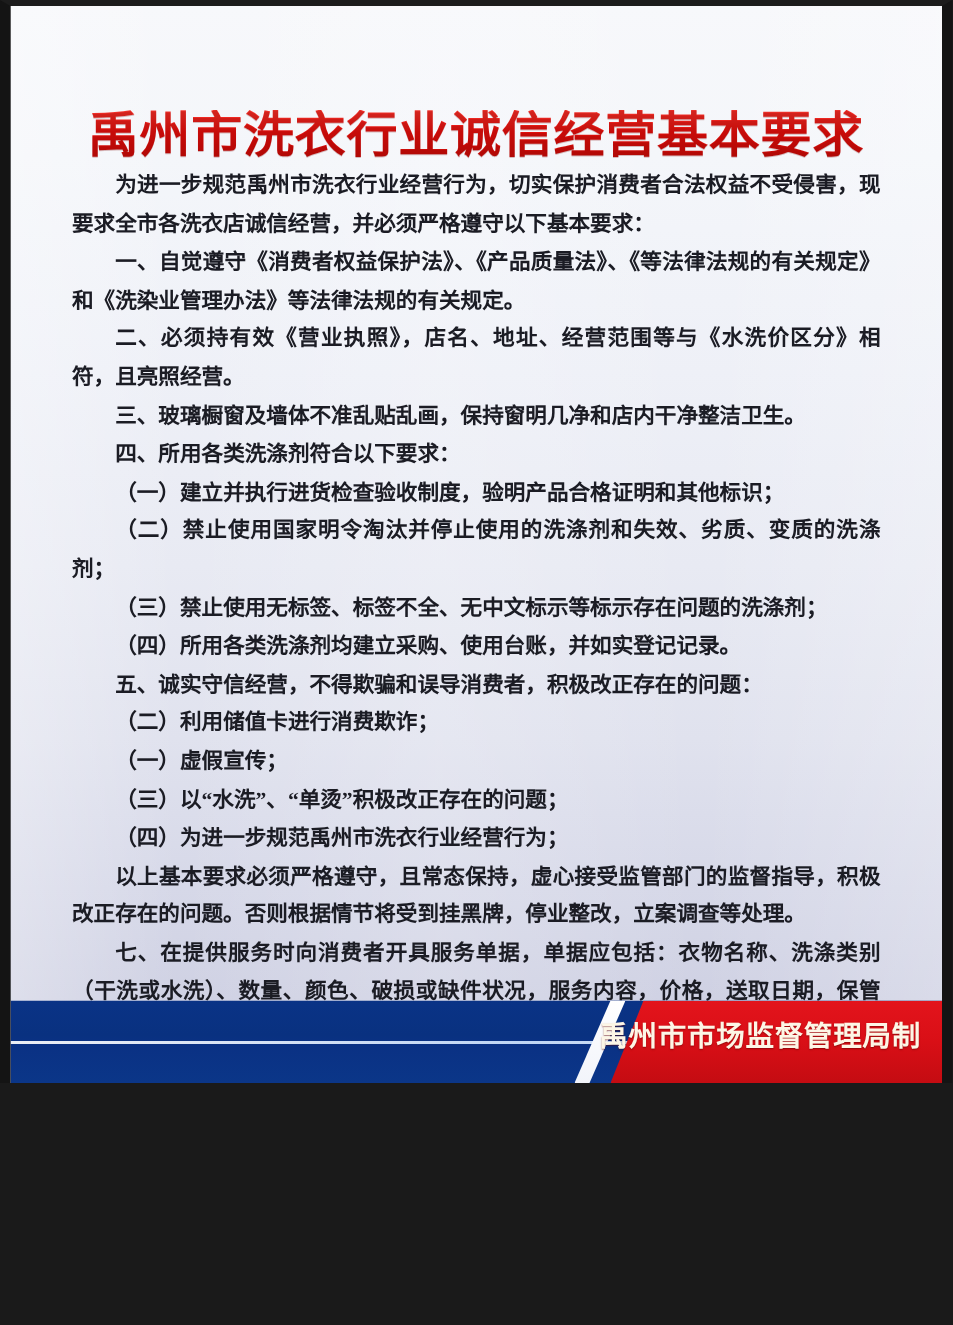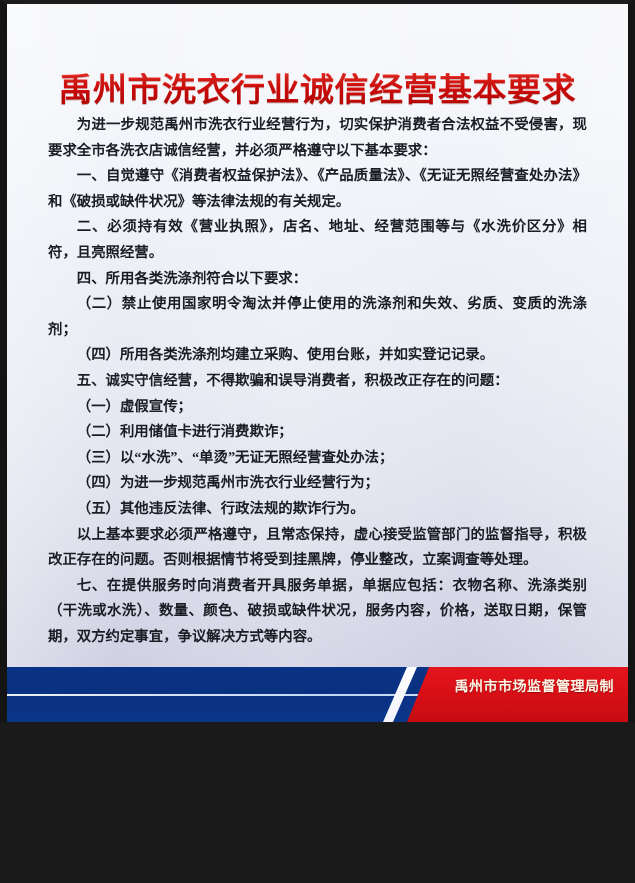--- a/index.html
+++ b/index.html
@@ -163,7 +163,7 @@
 
   <div class="body-text">
     <p>为进一步规范禹州市洗衣行业经营行为，切实保护消费者合法权益不受侵害，现要求全市各洗衣店诚信经营，并必须严格遵守以下基本要求：</p>
-    <p>一、自觉遵守《消费者权益保护法》、《产品质量法》、《无证无照经营查处办法》和《破损或缺件状况》等法律法规的有关规定。</p>
+    <p>一、自觉遵守《消费者权益保护法》、《产品质量法》、《等法律法规的有关规定》和《洗染业管理办法》等法律法规的有关规定。</p>
     <p>二、必须持有效《营业执照》，店名、地址、经营范围等与《水洗价区分》相符，且亮照经营。</p>
     <p>四、所用各类洗涤剂符合以下要求：</p>
     <p>（二）禁止使用国家明令淘汰并停止使用的洗涤剂和失效、劣质、变质的洗涤剂；</p>

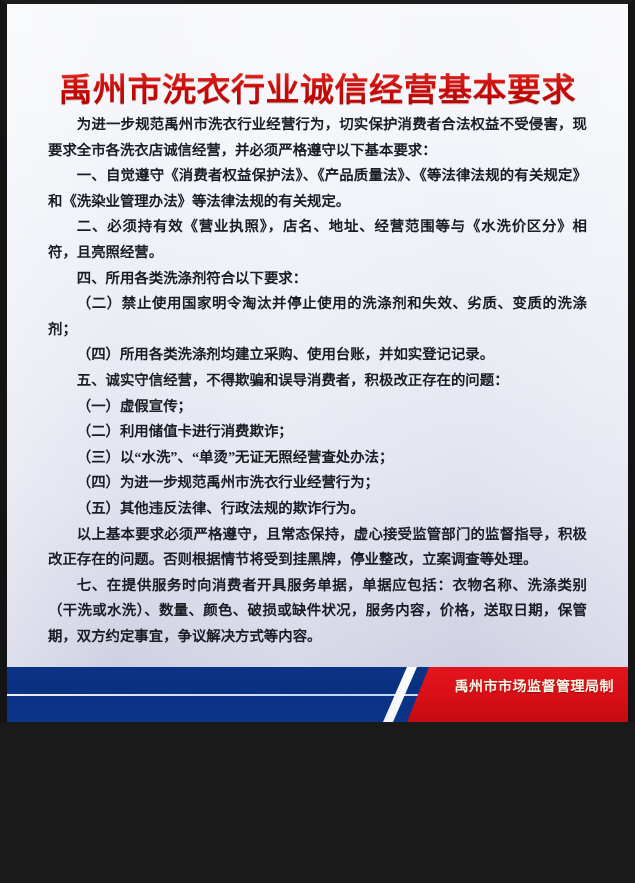--- a/index.html
+++ b/index.html
@@ -165,6 +165,7 @@
     <p>为进一步规范禹州市洗衣行业经营行为，切实保护消费者合法权益不受侵害，现要求全市各洗衣店诚信经营，并必须严格遵守以下基本要求：</p>
     <p>一、自觉遵守《消费者权益保护法》、《产品质量法》、《等法律法规的有关规定》和《洗染业管理办法》等法律法规的有关规定。</p>
     <p>二、必须持有效《营业执照》，店名、地址、经营范围等与《水洗价区分》相符，且亮照经营。</p>
+    <p>三、玻璃橱窗及墙体不准乱贴乱画，保持窗明几净和店内干净整洁卫生。</p>
     <p>四、所用各类洗涤剂符合以下要求：</p>
     <p>（二）禁止使用国家明令淘汰并停止使用的洗涤剂和失效、劣质、变质的洗涤剂；</p>
     <p>（四）所用各类洗涤剂均建立采购、使用台账，并如实登记记录。</p>

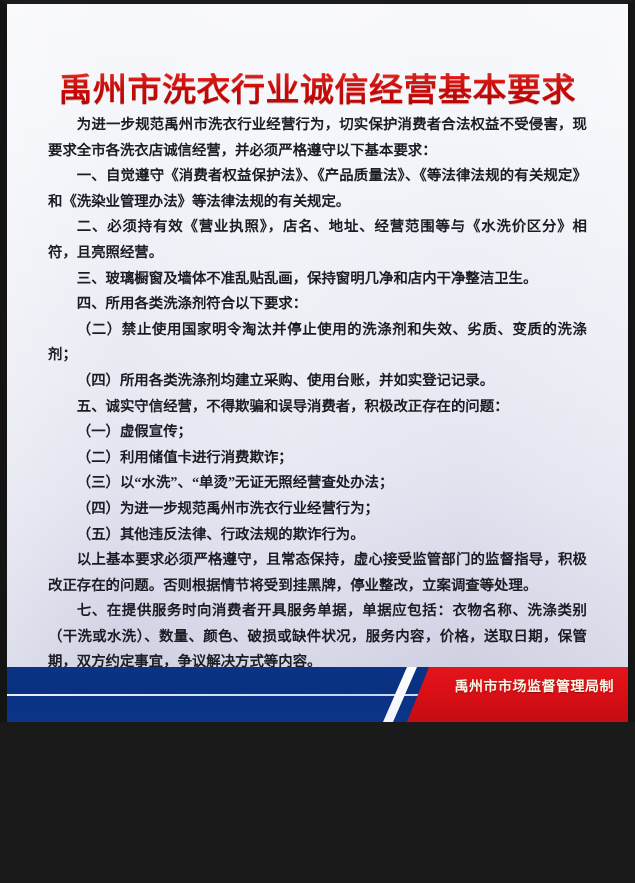--- a/index.html
+++ b/index.html
@@ -167,6 +167,7 @@
     <p>二、必须持有效《营业执照》，店名、地址、经营范围等与《水洗价区分》相符，且亮照经营。</p>
     <p>三、玻璃橱窗及墙体不准乱贴乱画，保持窗明几净和店内干净整洁卫生。</p>
     <p>四、所用各类洗涤剂符合以下要求：</p>
+    <p>（一）建立并执行进货检查验收制度，验明产品合格证明和其他标识；</p>
     <p>（二）禁止使用国家明令淘汰并停止使用的洗涤剂和失效、劣质、变质的洗涤剂；</p>
     <p>（四）所用各类洗涤剂均建立采购、使用台账，并如实登记记录。</p>
     <p>五、诚实守信经营，不得欺骗和误导消费者，积极改正存在的问题：</p>

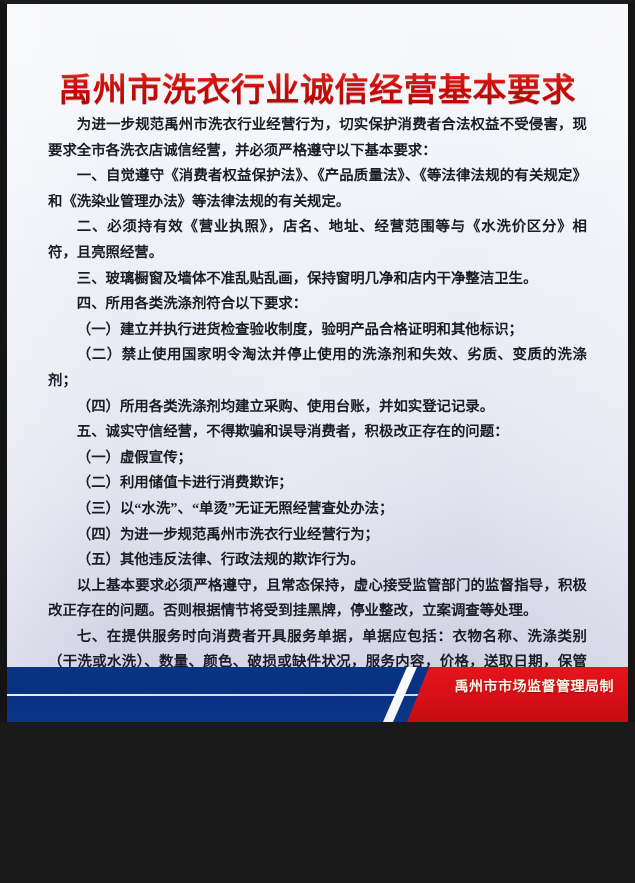--- a/index.html
+++ b/index.html
@@ -169,6 +169,7 @@
     <p>四、所用各类洗涤剂符合以下要求：</p>
     <p>（一）建立并执行进货检查验收制度，验明产品合格证明和其他标识；</p>
     <p>（二）禁止使用国家明令淘汰并停止使用的洗涤剂和失效、劣质、变质的洗涤剂；</p>
+    <p>（三）禁止使用无标签、标签不全、无中文标示等标示存在问题的洗涤剂；</p>
     <p>（四）所用各类洗涤剂均建立采购、使用台账，并如实登记记录。</p>
     <p>五、诚实守信经营，不得欺骗和误导消费者，积极改正存在的问题：</p>
     <p>（一）虚假宣传；</p>

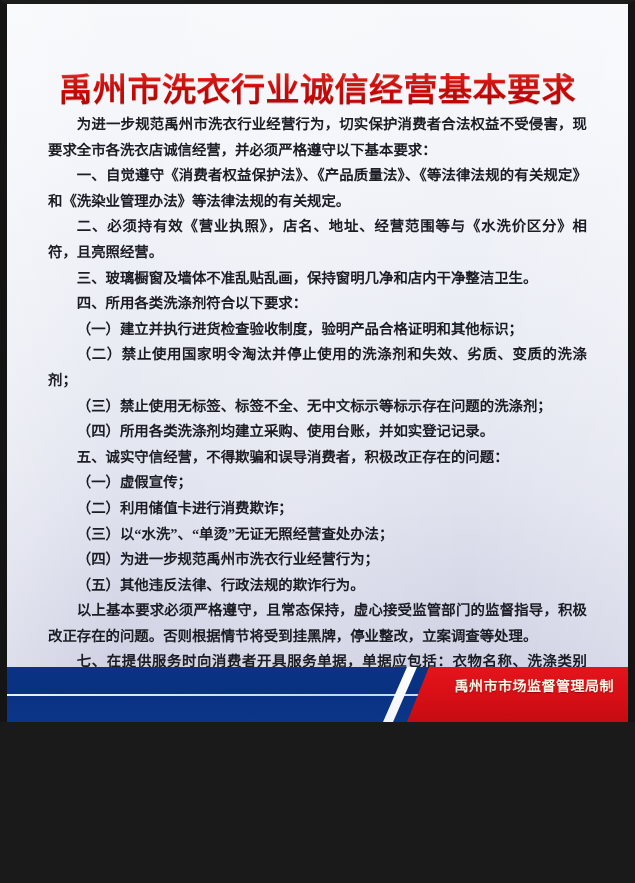--- a/index.html
+++ b/index.html
@@ -172,8 +172,8 @@
     <p>（三）禁止使用无标签、标签不全、无中文标示等标示存在问题的洗涤剂；</p>
     <p>（四）所用各类洗涤剂均建立采购、使用台账，并如实登记记录。</p>
     <p>五、诚实守信经营，不得欺骗和误导消费者，积极改正存在的问题：</p>
+    <p>（二）利用储值卡进行消费欺诈；</p>
     <p>（一）虚假宣传；</p>
-    <p>（二）利用储值卡进行消费欺诈；</p>
     <p>（三）以“水洗”、“单烫”无证无照经营查处办法；</p>
     <p>（四）为进一步规范禹州市洗衣行业经营行为；</p>
     <p>（五）其他违反法律、行政法规的欺诈行为。</p>

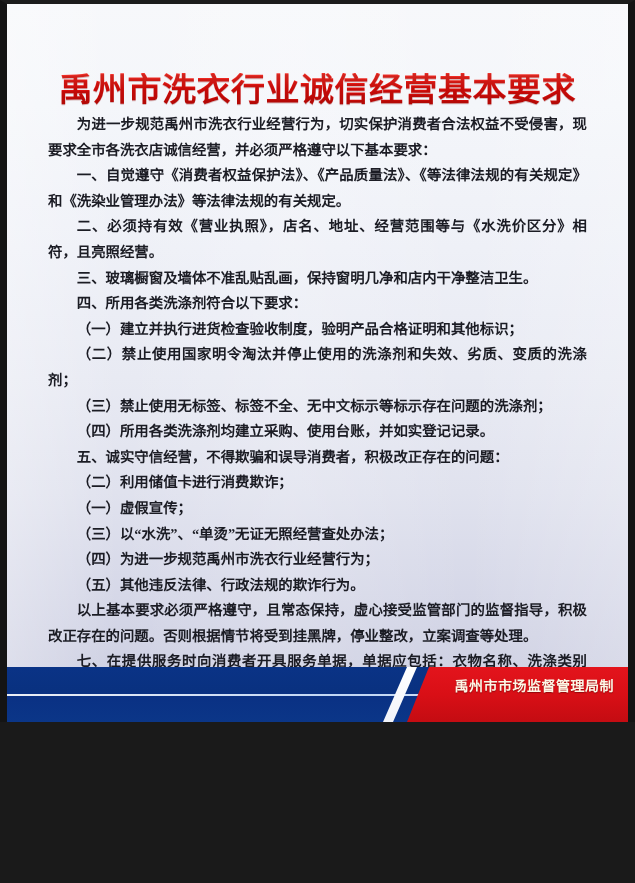--- a/index.html
+++ b/index.html
@@ -174,7 +174,7 @@
     <p>五、诚实守信经营，不得欺骗和误导消费者，积极改正存在的问题：</p>
     <p>（二）利用储值卡进行消费欺诈；</p>
     <p>（一）虚假宣传；</p>
-    <p>（三）以“水洗”、“单烫”无证无照经营查处办法；</p>
+    <p>（三）以“水洗”、“单烫”积极改正存在的问题；</p>
     <p>（四）为进一步规范禹州市洗衣行业经营行为；</p>
     <p>（五）其他违反法律、行政法规的欺诈行为。</p>
     <p>以上基本要求必须严格遵守，且常态保持，虚心接受监管部门的监督指导，积极改正存在的问题。否则根据情节将受到挂黑牌，停业整改，立案调查等处理。</p>

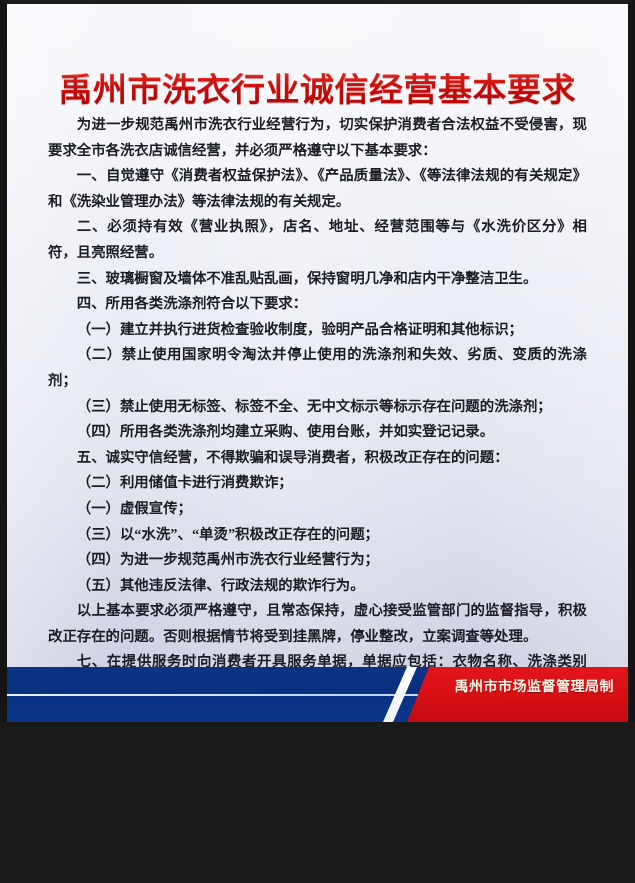--- a/index.html
+++ b/index.html
@@ -176,7 +176,6 @@
     <p>（一）虚假宣传；</p>
     <p>（三）以“水洗”、“单烫”积极改正存在的问题；</p>
     <p>（四）为进一步规范禹州市洗衣行业经营行为；</p>
-    <p>（五）其他违反法律、行政法规的欺诈行为。</p>
     <p>以上基本要求必须严格遵守，且常态保持，虚心接受监管部门的监督指导，积极改正存在的问题。否则根据情节将受到挂黑牌，停业整改，立案调查等处理。</p>
     <p>七、在提供服务时向消费者开具服务单据，单据应包括：衣物名称、洗涤类别（干洗或水洗）、数量、颜色、破损或缺件状况，服务内容，价格，送取日期，保管期，双方约定事宜，争议解决方式等内容。</p>
   </div>

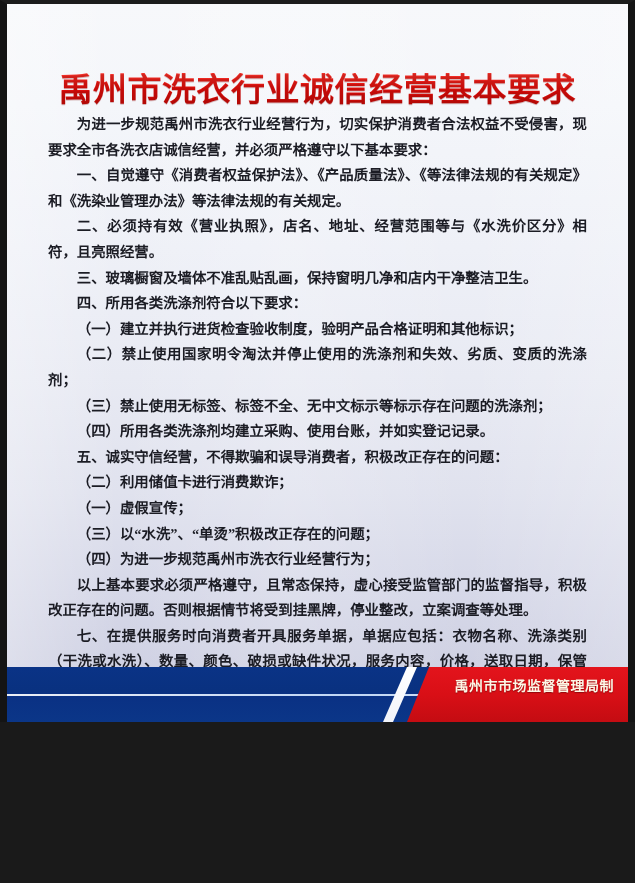--- a/index.html
+++ b/index.html
@@ -143,7 +143,7 @@
     right:14px;top:8px;
     font-family:"DejaVu Sans","Liberation Sans",sans-serif;
     font-weight:700;
-    font-size:14px;
+    font-size:19px;
     letter-spacing:0.5px;
     color:#fdf6e6;
     text-shadow:0 1px 1px rgba(90,0,0,.55);

